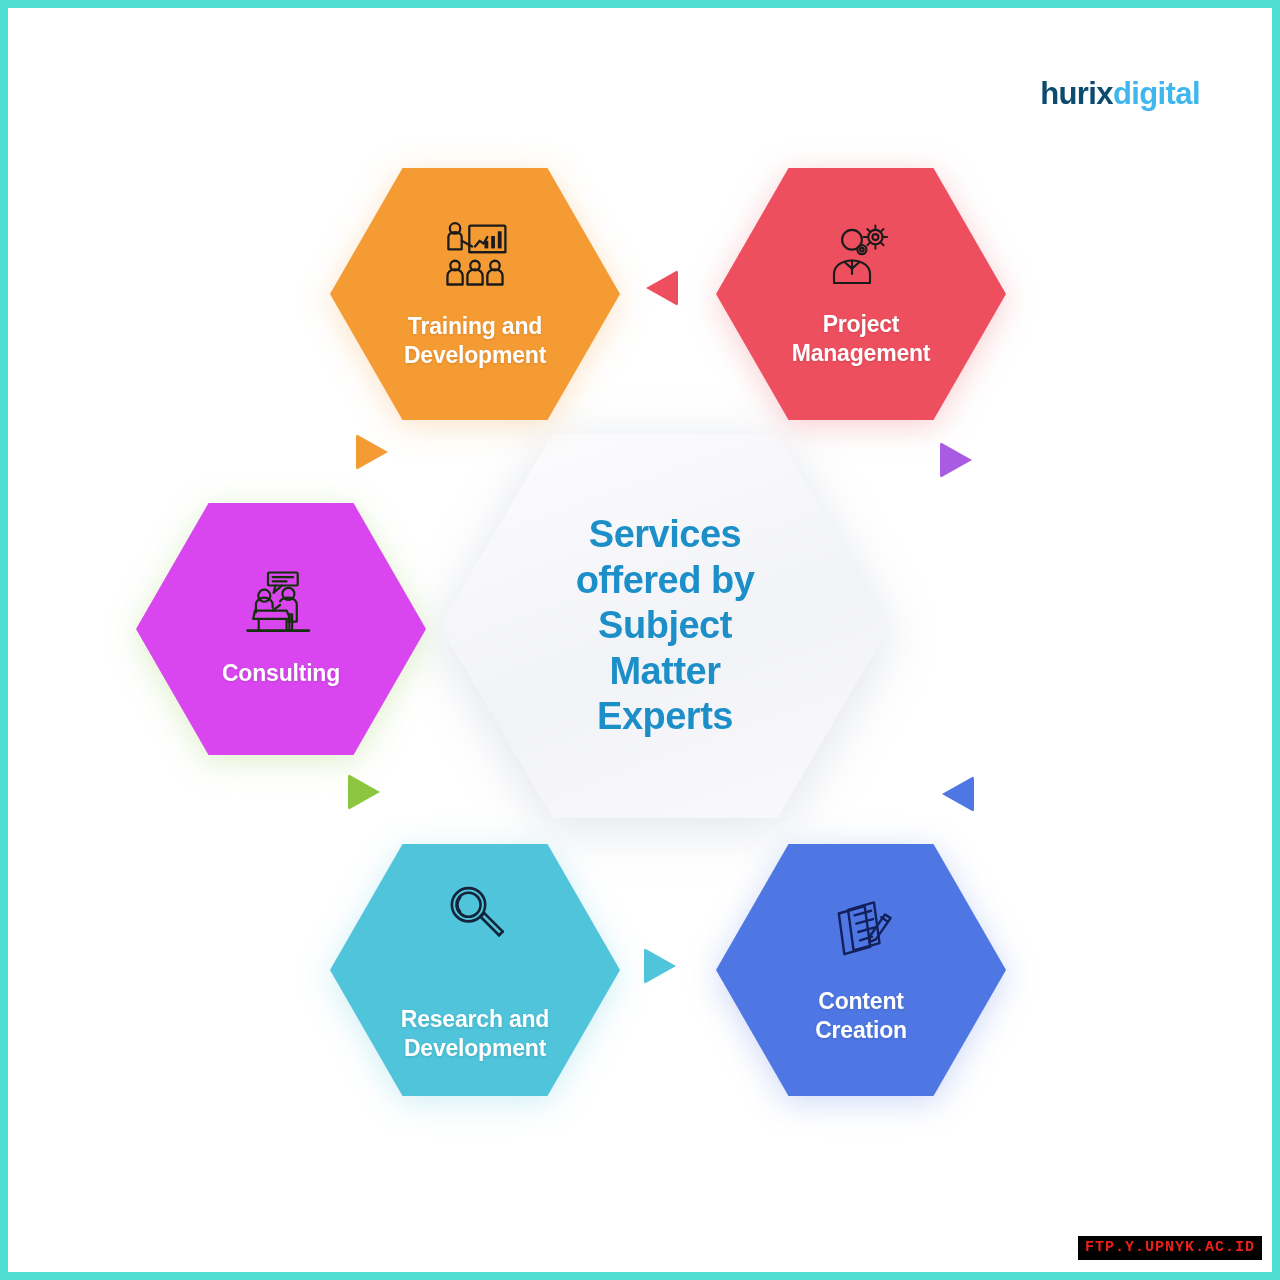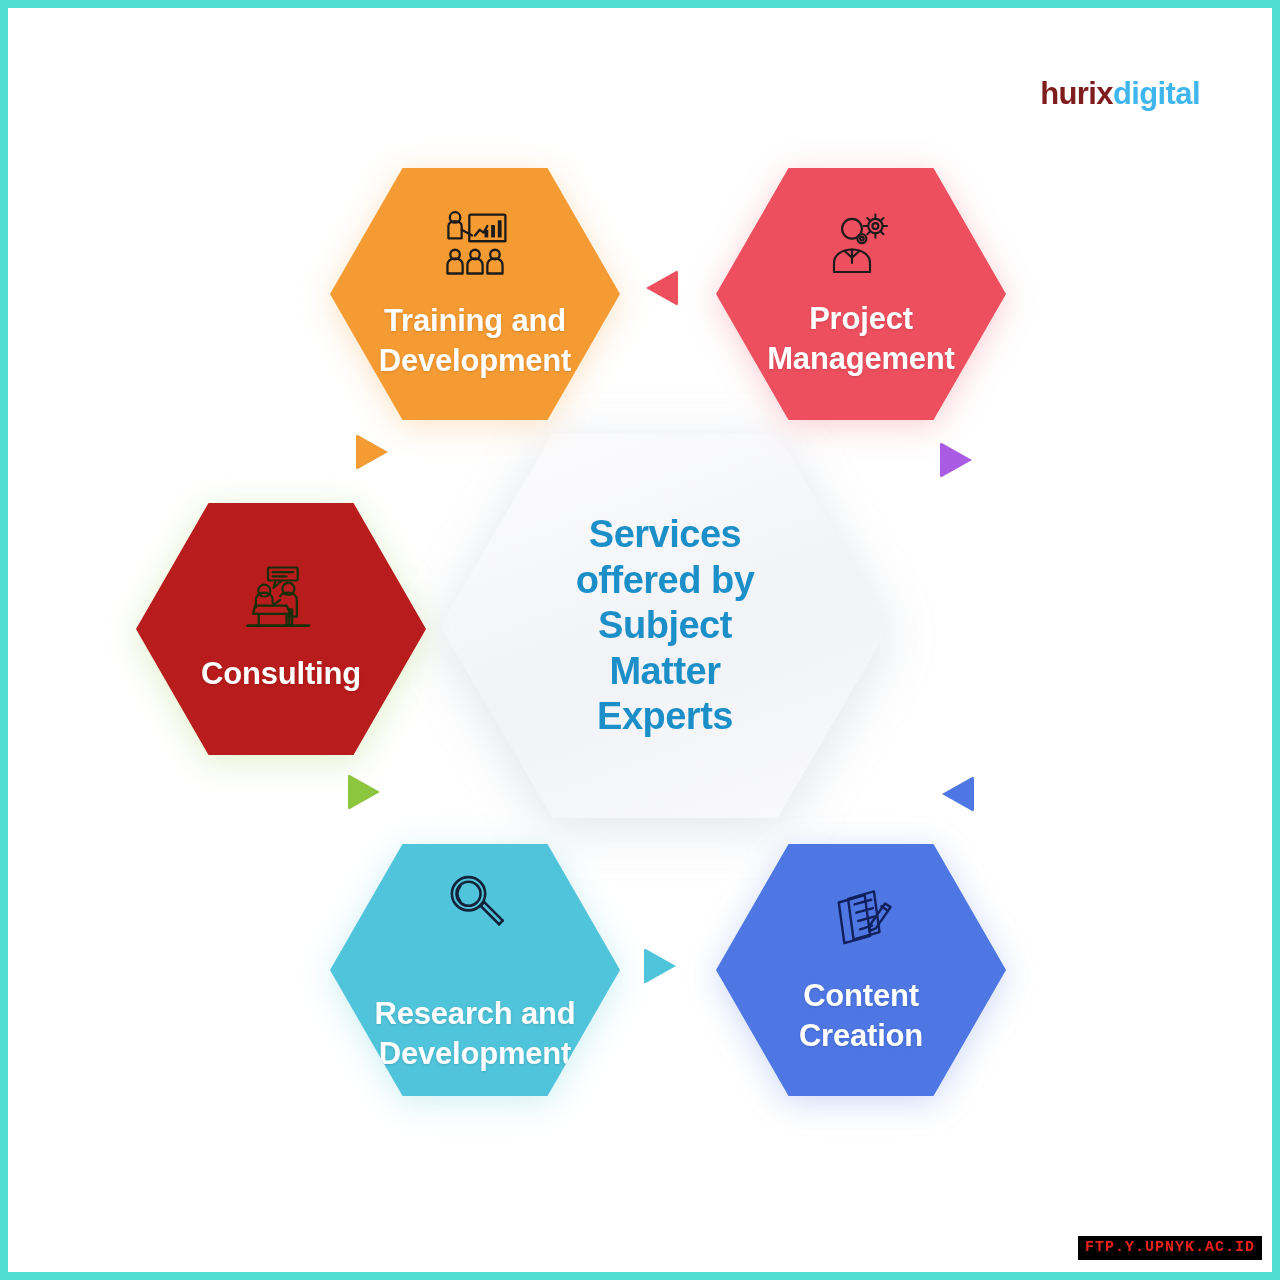--- a/index.html
+++ b/index.html
@@ -26,7 +26,7 @@
     letter-spacing:-0.6px;
     white-space:nowrap;
   }
-  #logo .part-a{color:#7f1d1d;}
+  #logo .part-a{color:#0c4a6e;}
   #logo .part-b{color:#3FB6EE;text-align:center;}
 
   

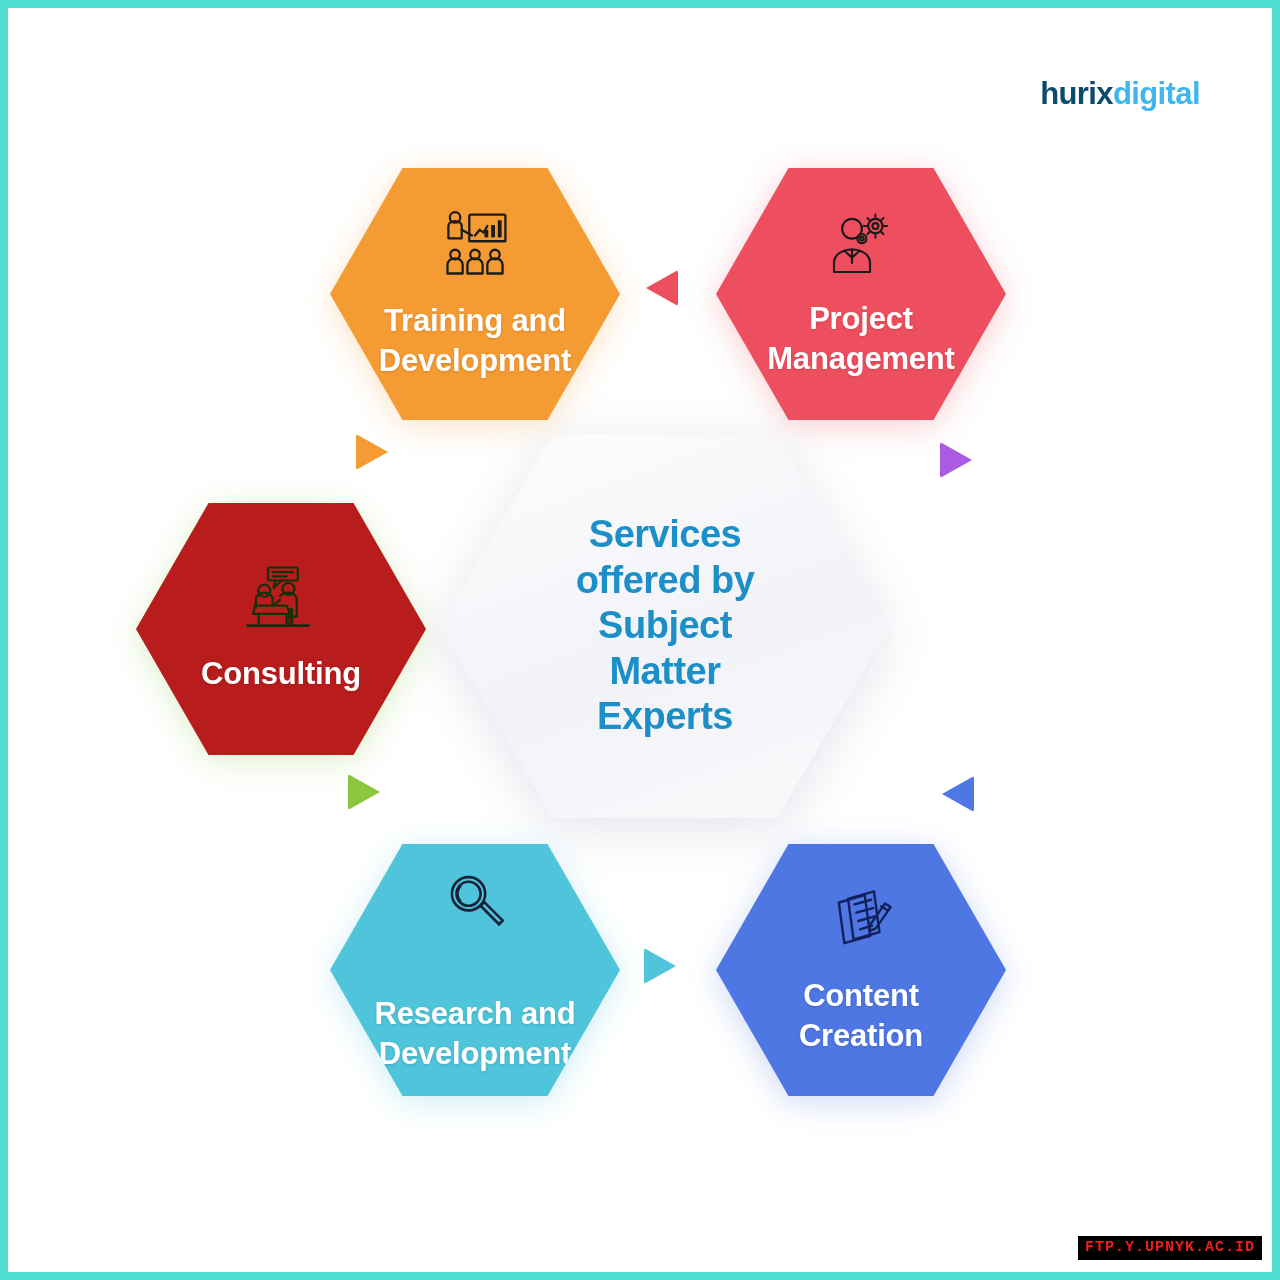--- a/index.html
+++ b/index.html
@@ -44,7 +44,7 @@
   .hex-label{
     color:#ffffff;
     font-weight:bold;
-    font-size:31px;
+    font-size:23px;
     line-height:1.28;
     text-align:center;
     letter-spacing:-0.2px;

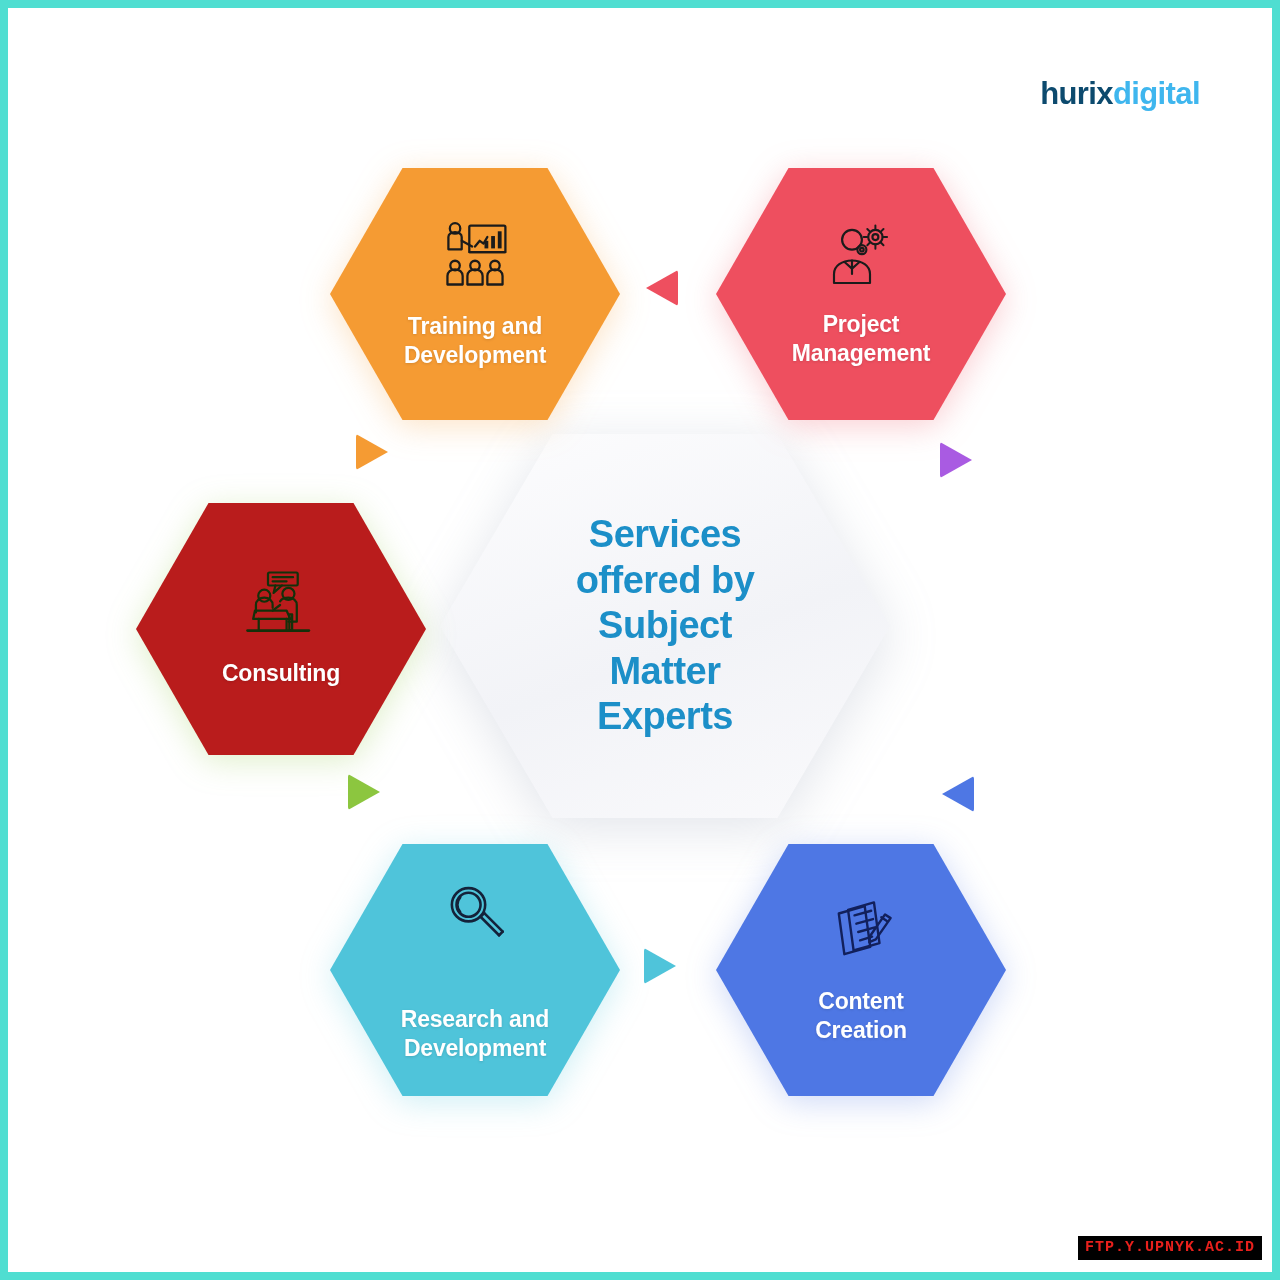--- a/index.html
+++ b/index.html
@@ -222,7 +222,7 @@
   </div>
 
   <div class="hex-wrap" style="left:128px;top:487px;width:290px;height:268px;filter:drop-shadow(0 6px 16px rgba(140,198,63,0.28));">
-    <div class="hex" style="inset:0;background:#b91c1c;">
+    <div class="hex" style="inset:0;background:#d946ef;">
       <div class="hex-icon">
         <svg width="78" height="72" viewBox="0 0 84 76" fill="none" stroke="#14300a" stroke-width="2.4" stroke-linecap="round" stroke-linejoin="round">
           <rect x="28" y="3" width="32" height="14" rx="1.5"></rect>

